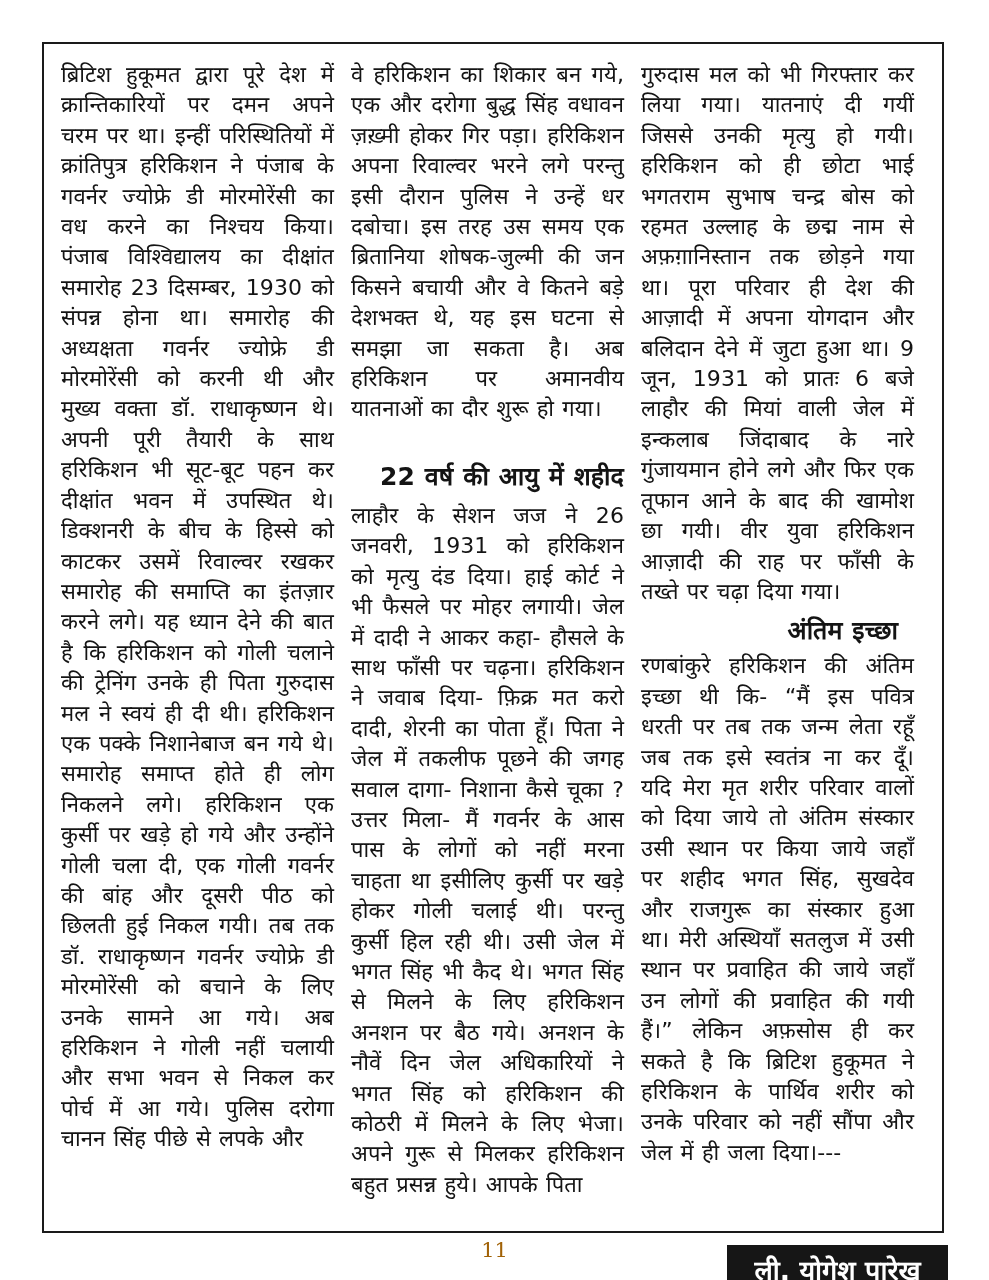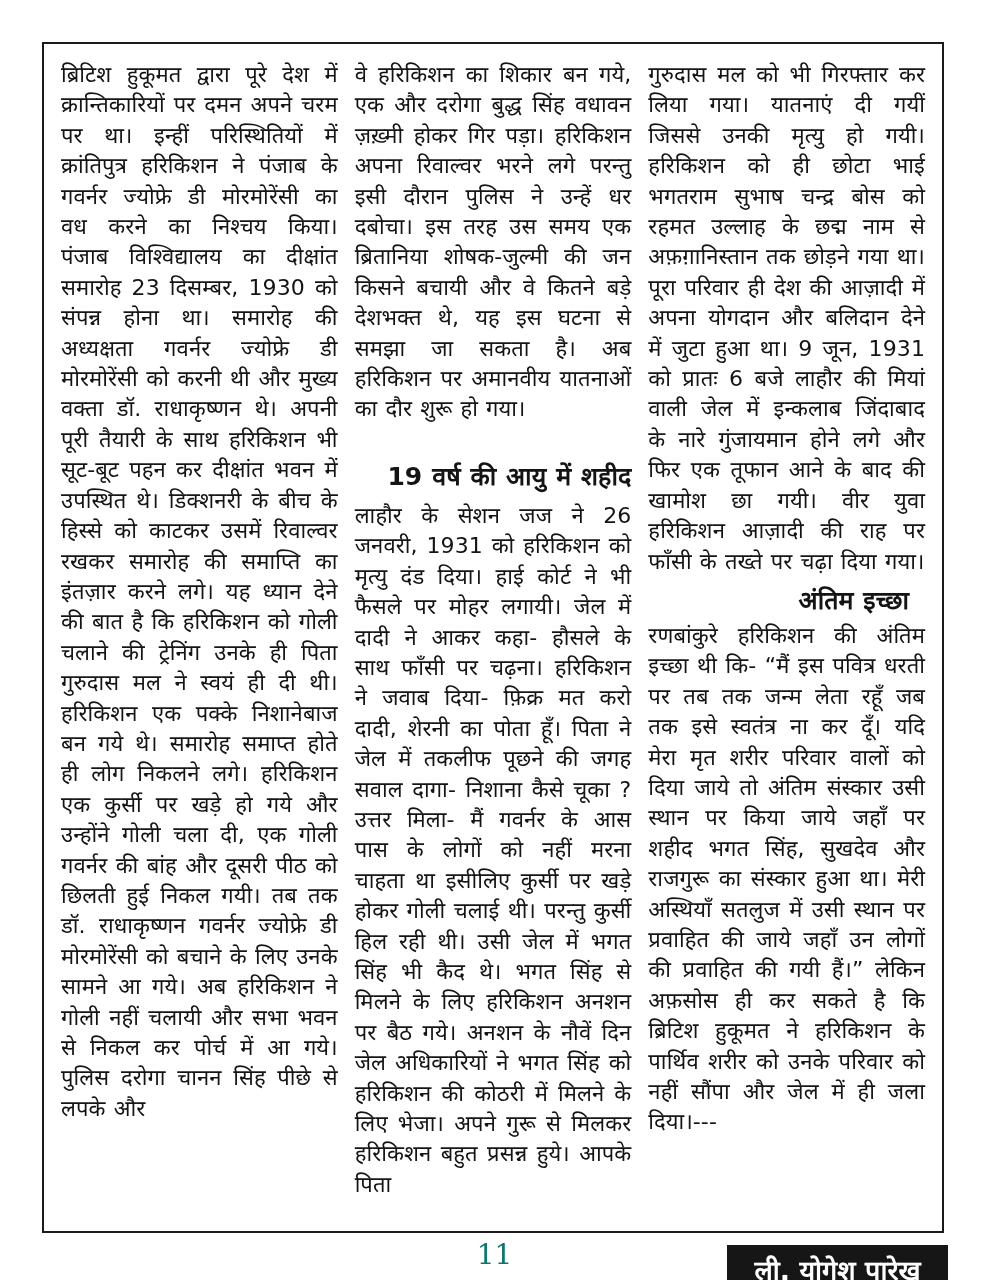--- a/index.html
+++ b/index.html
@@ -34,7 +34,7 @@
     bottom: 0;
     display: flex;
     gap: 17px;
-    padding: 16px 17px 10px 17px;
+    padding: 16px 28px 10px 17px;
     box-sizing: border-box;
   }
   .col {

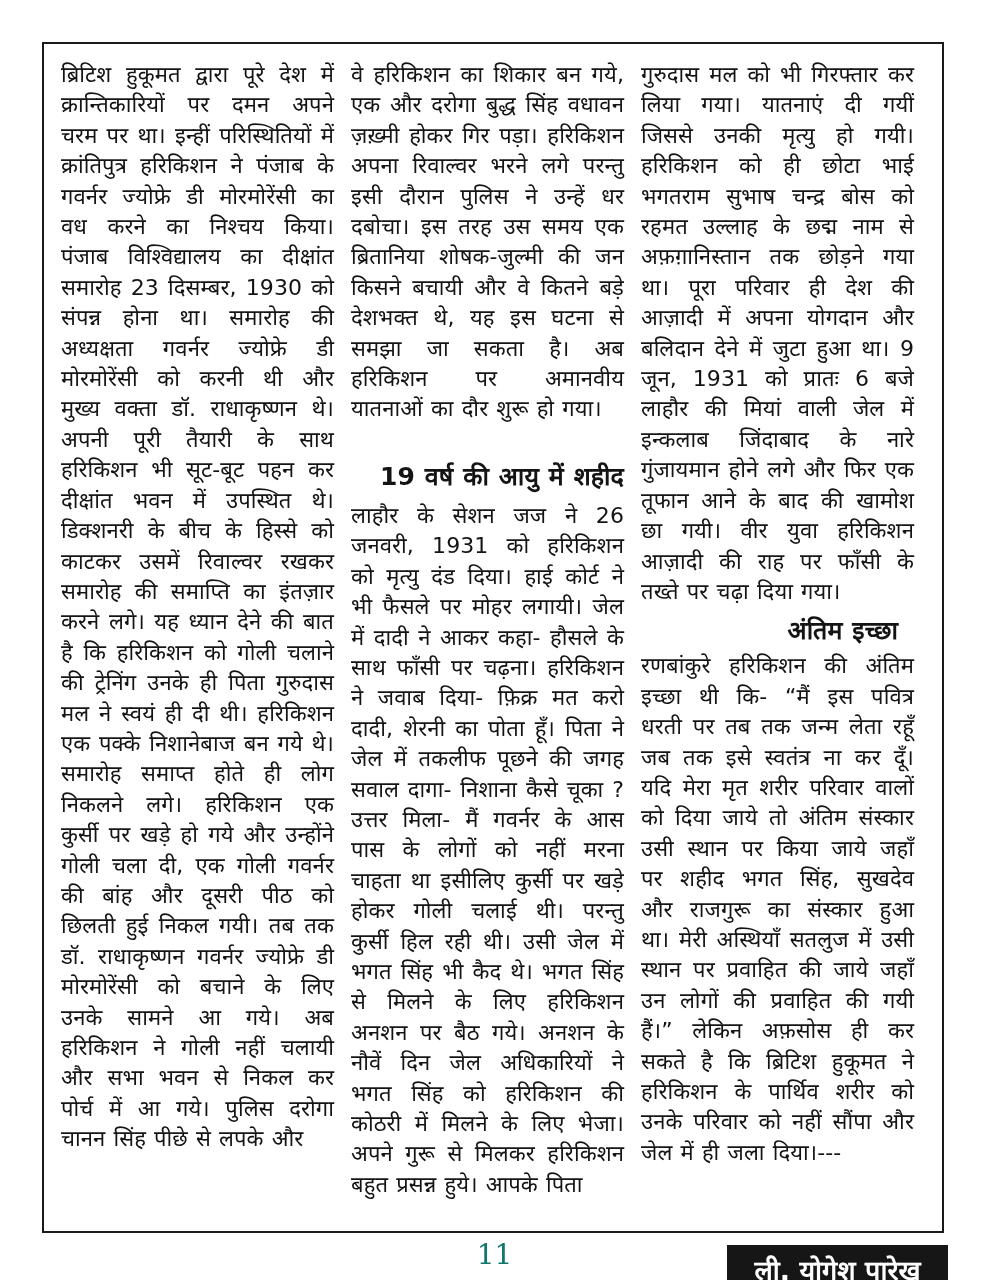--- a/index.html
+++ b/index.html
@@ -99,7 +99,7 @@
 
       <div class="col">
         <p class="para">वे हरिकिशन का शिकार बन गये, एक और दरोगा बुद्ध सिंह वधावन ज़ख़्मी होकर गिर पड़ा। हरिकिशन अपना रिवाल्वर भरने लगे परन्तु इसी दौरान पुलिस ने उन्हें धर दबोचा। इस तरह उस समय एक ब्रितानिया शोषक-जुल्मी की जन किसने बचायी और वे कितने बड़े देशभक्त थे, यह इस घटना से समझा जा सकता है। अब हरिकिशन पर अमानवीय यातनाओं का दौर शुरू हो गया।</p>
-        <h2 class="heading">19 वर्ष की आयु में शहीद</h2>
+        <h2 class="heading">22 वर्ष की आयु में शहीद</h2>
         <p class="para">लाहौर के सेशन जज ने 26 जनवरी, 1931 को हरिकिशन को मृत्यु दंड दिया। हाई कोर्ट ने भी फैसले पर मोहर लगायी। जेल में दादी ने आकर कहा- हौसले के साथ फाँसी पर चढ़ना। हरिकिशन ने जवाब दिया- फ़िक्र मत करो दादी, शेरनी का पोता हूँ। पिता ने जेल में तकलीफ पूछने की जगह सवाल दागा- निशाना कैसे चूका ? उत्तर मिला- मैं गवर्नर के आस पास के लोगों को नहीं मरना चाहता था इसीलिए कुर्सी पर खड़े होकर गोली चलाई थी। परन्तु कुर्सी हिल रही थी। उसी जेल में भगत सिंह भी कैद थे। भगत सिंह से मिलने के लिए हरिकिशन अनशन पर बैठ गये। अनशन के नौवें दिन जेल अधिकारियों ने भगत सिंह को हरिकिशन की कोठरी में मिलने के लिए भेजा। अपने गुरू से मिलकर हरिकिशन बहुत प्रसन्न हुये। आपके पिता</p>
       </div>
 

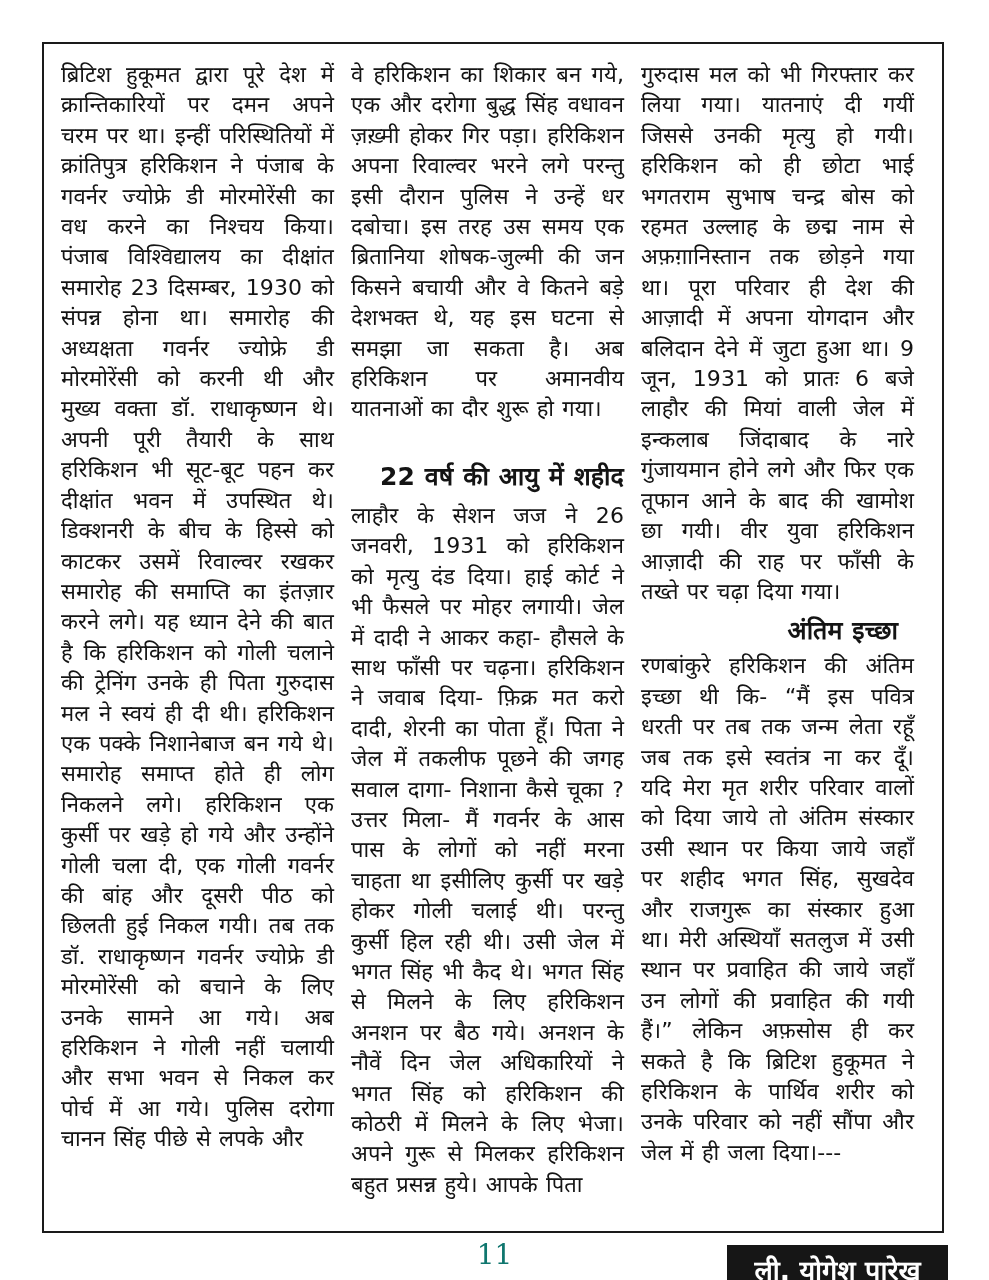--- a/index.html
+++ b/index.html
@@ -80,8 +80,8 @@
     top: 1238px;
     text-align: center;
     font-family: "DejaVu Serif", serif;
-    font-size: 28px;
-    color: #0f766e;
+    font-size: 21px;
+    color: #a16207;
     z-index: 2;
   }
 </style>

